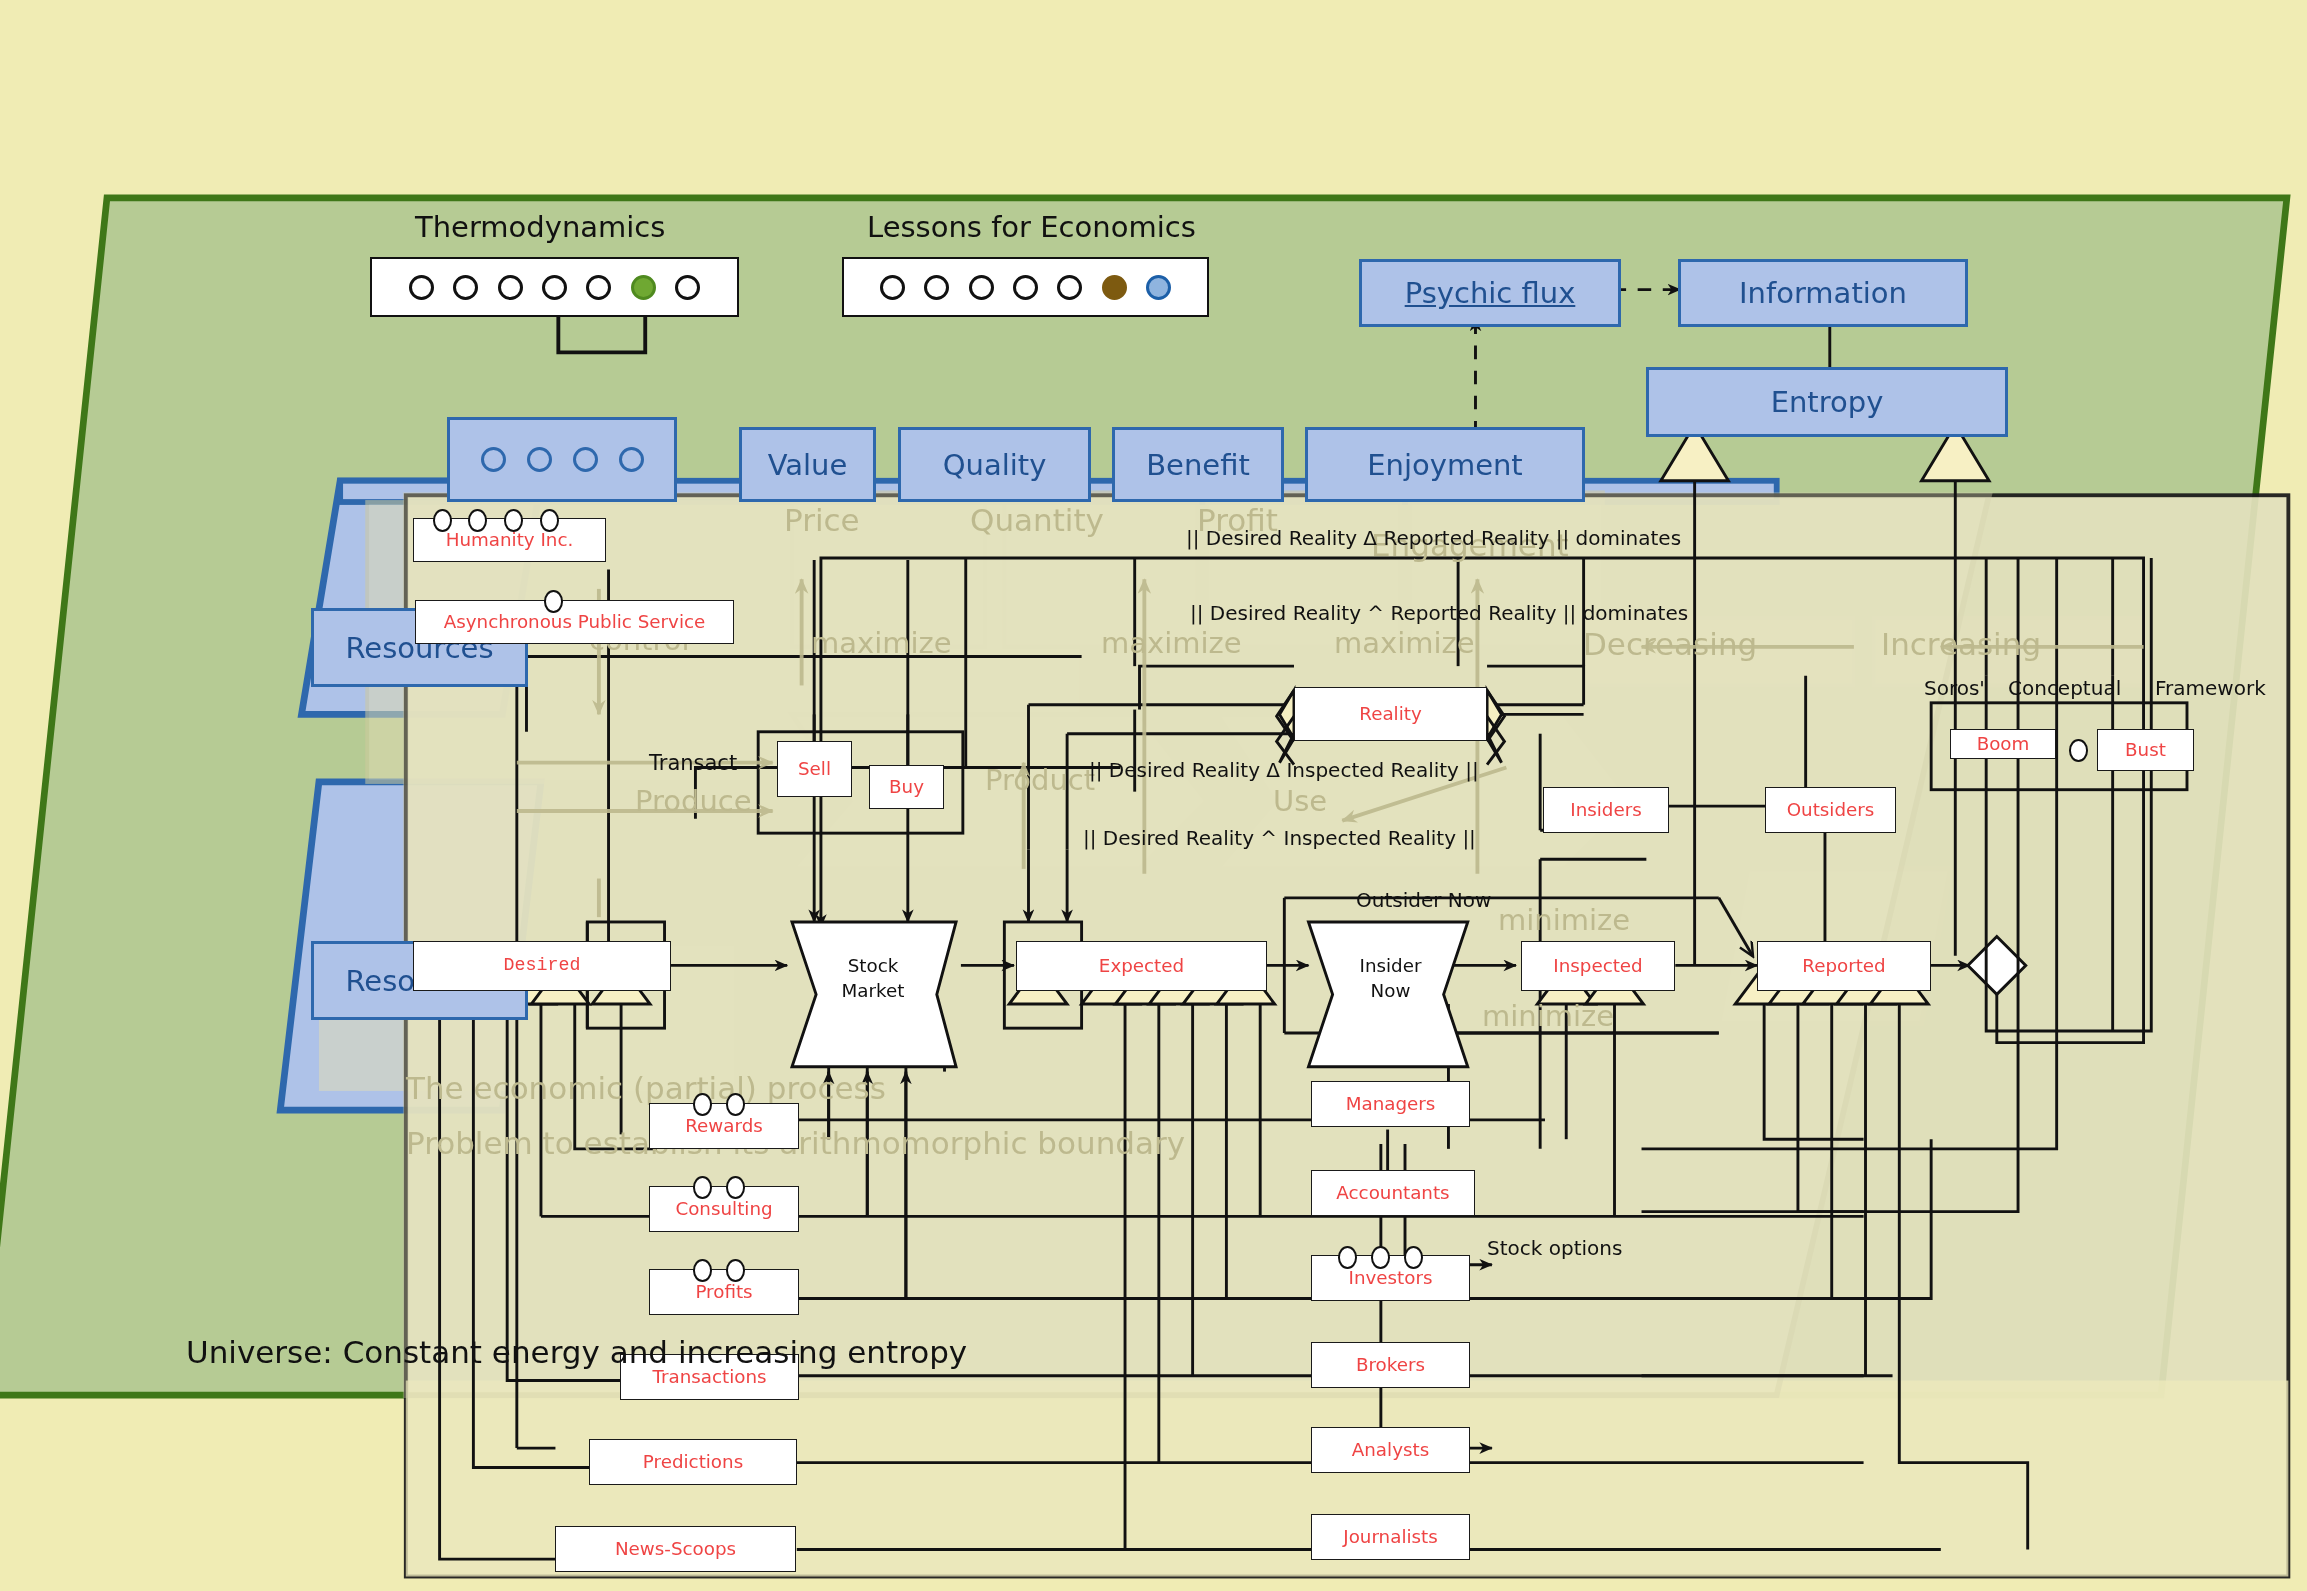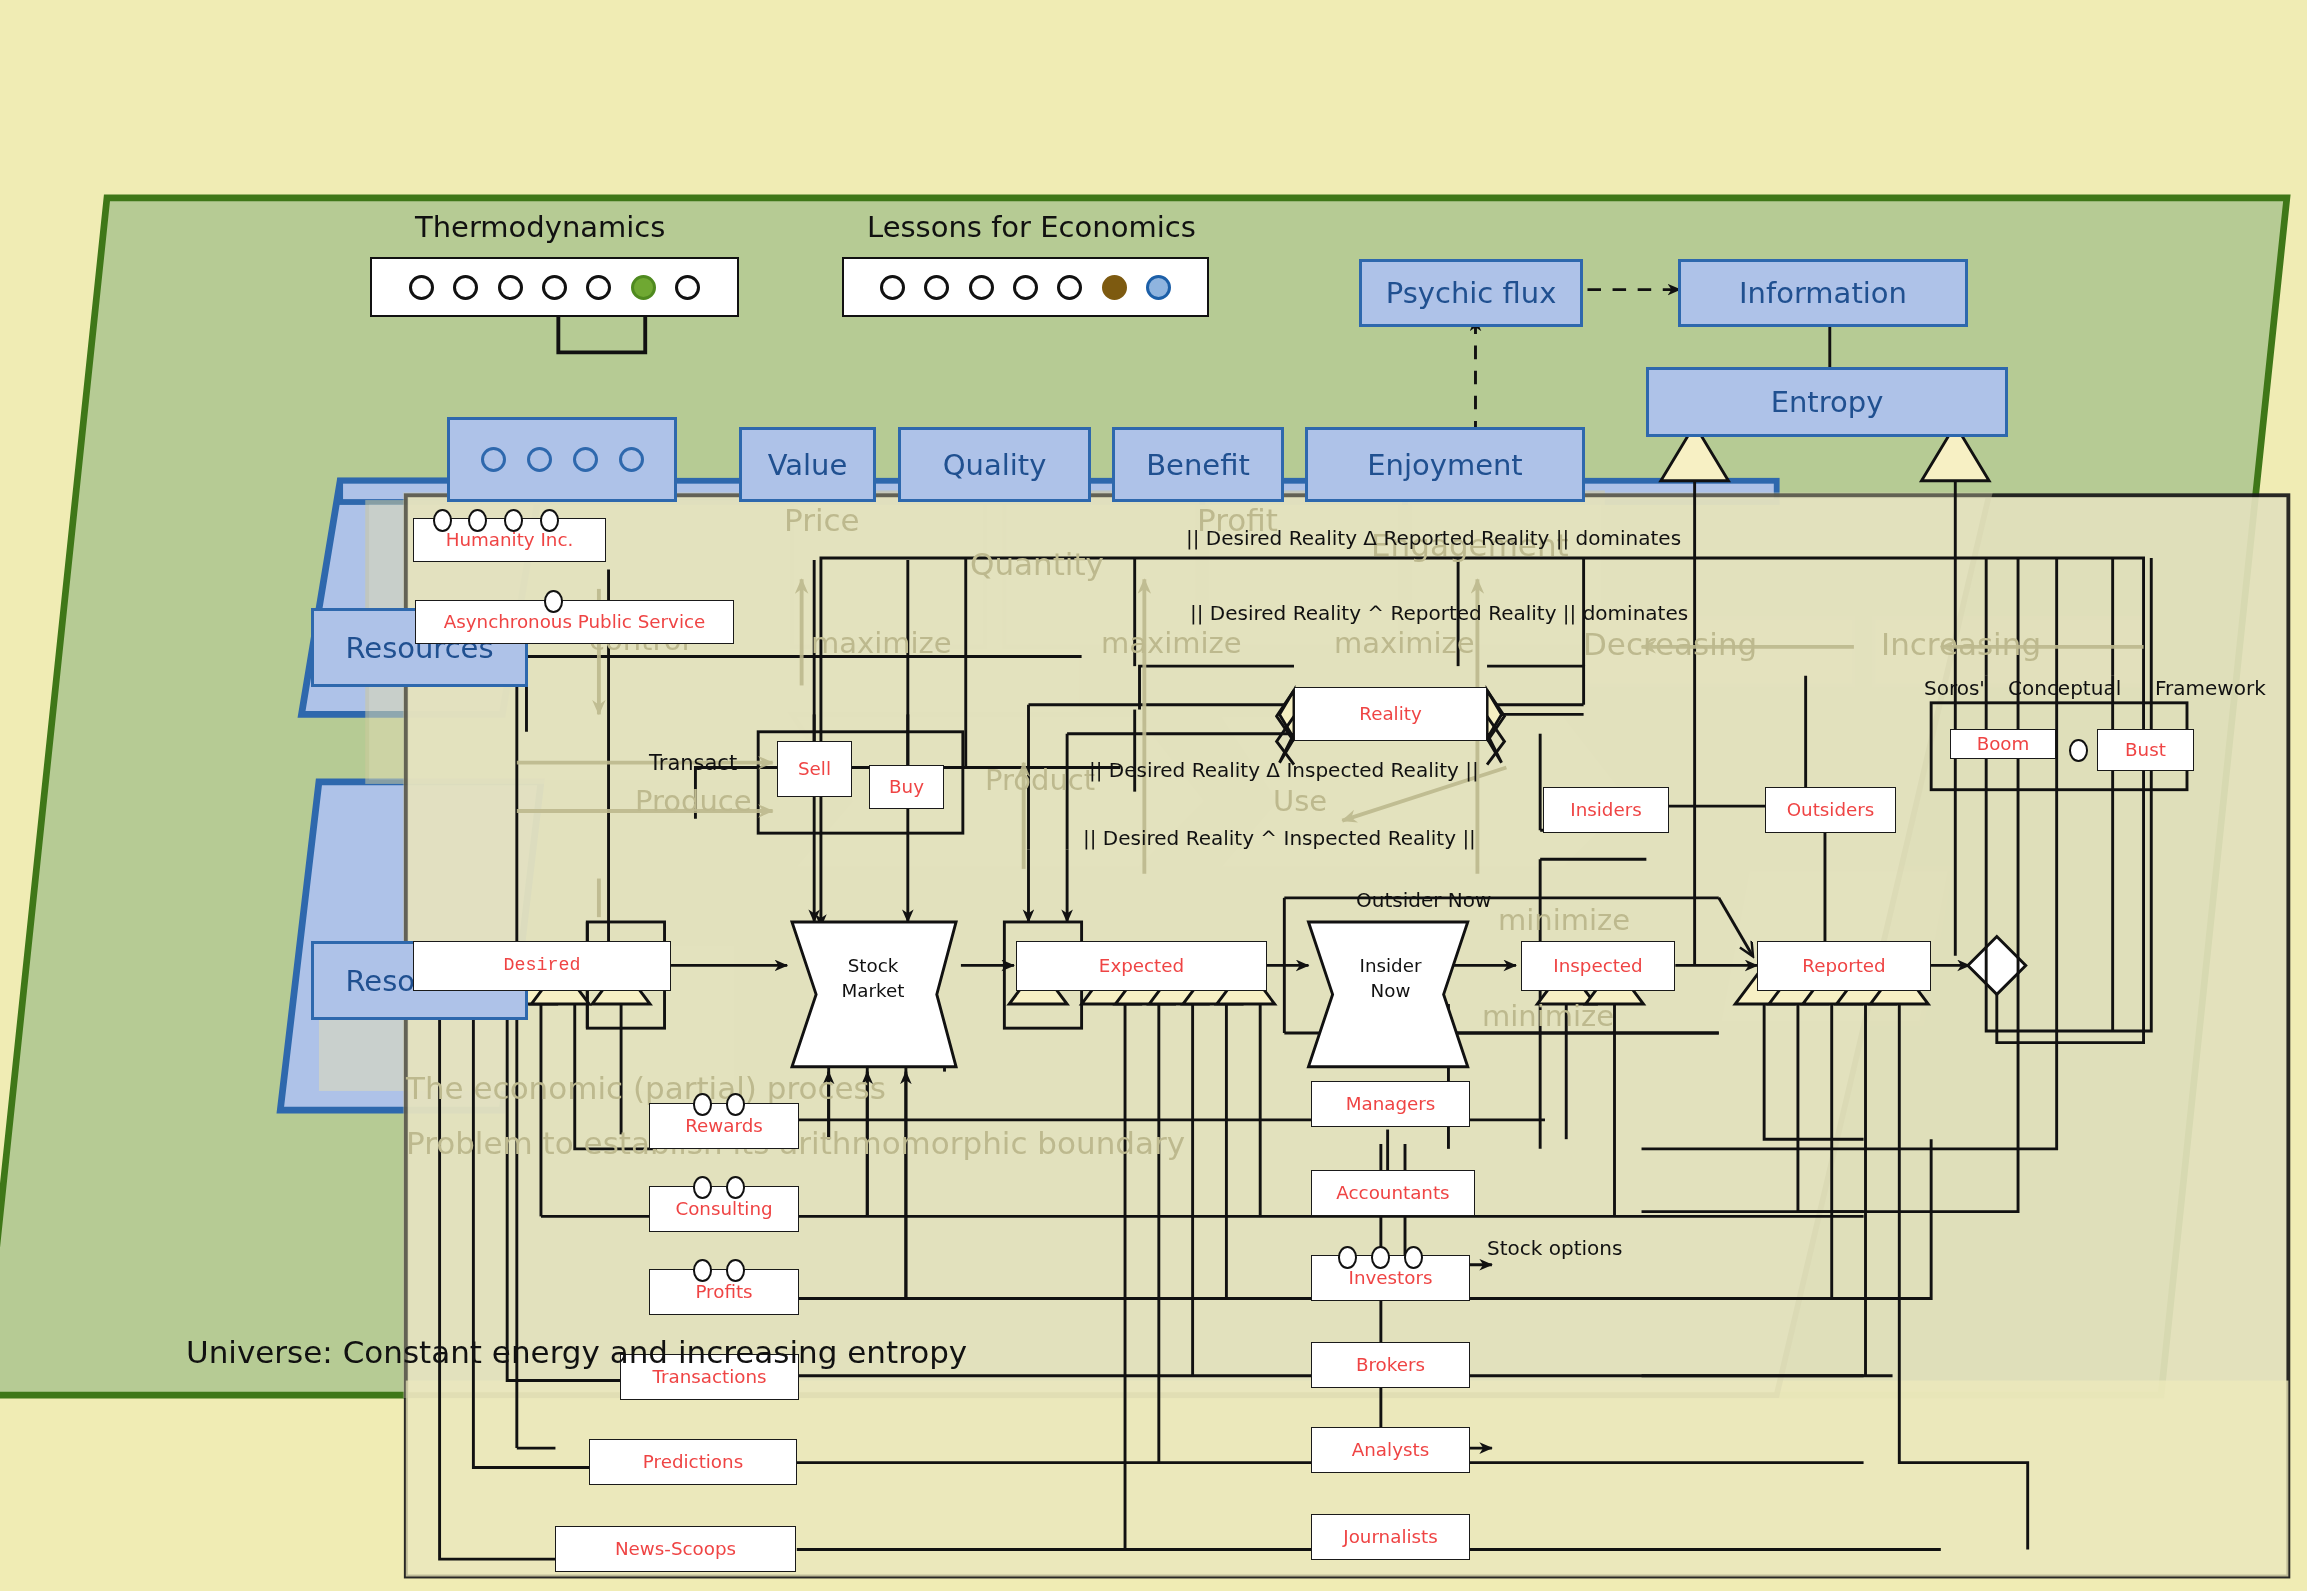--- a/index.html
+++ b/index.html
@@ -338,7 +338,7 @@
   <div class="bluebox" style="left:311px;top:608px;width:217px;height:79px;">Resources</div>
   <div class="bluebox" style="left:311px;top:941px;width:217px;height:79px;">Resources</div>
 
-  <div class="bluebox" style="left:1359px;top:259px;width:224px;height:68px;">Psychic flux</div>
+  <div class="bluebox" style="left:1359px;top:259px;width:262px;height:68px;text-decoration:underline;">Psychic flux</div>
   <div class="bluebox" style="left:1678px;top:259px;width:290px;height:68px;">Information</div>
   <div class="bluebox" style="left:1646px;top:367px;width:362px;height:70px;">Entropy</div>
 

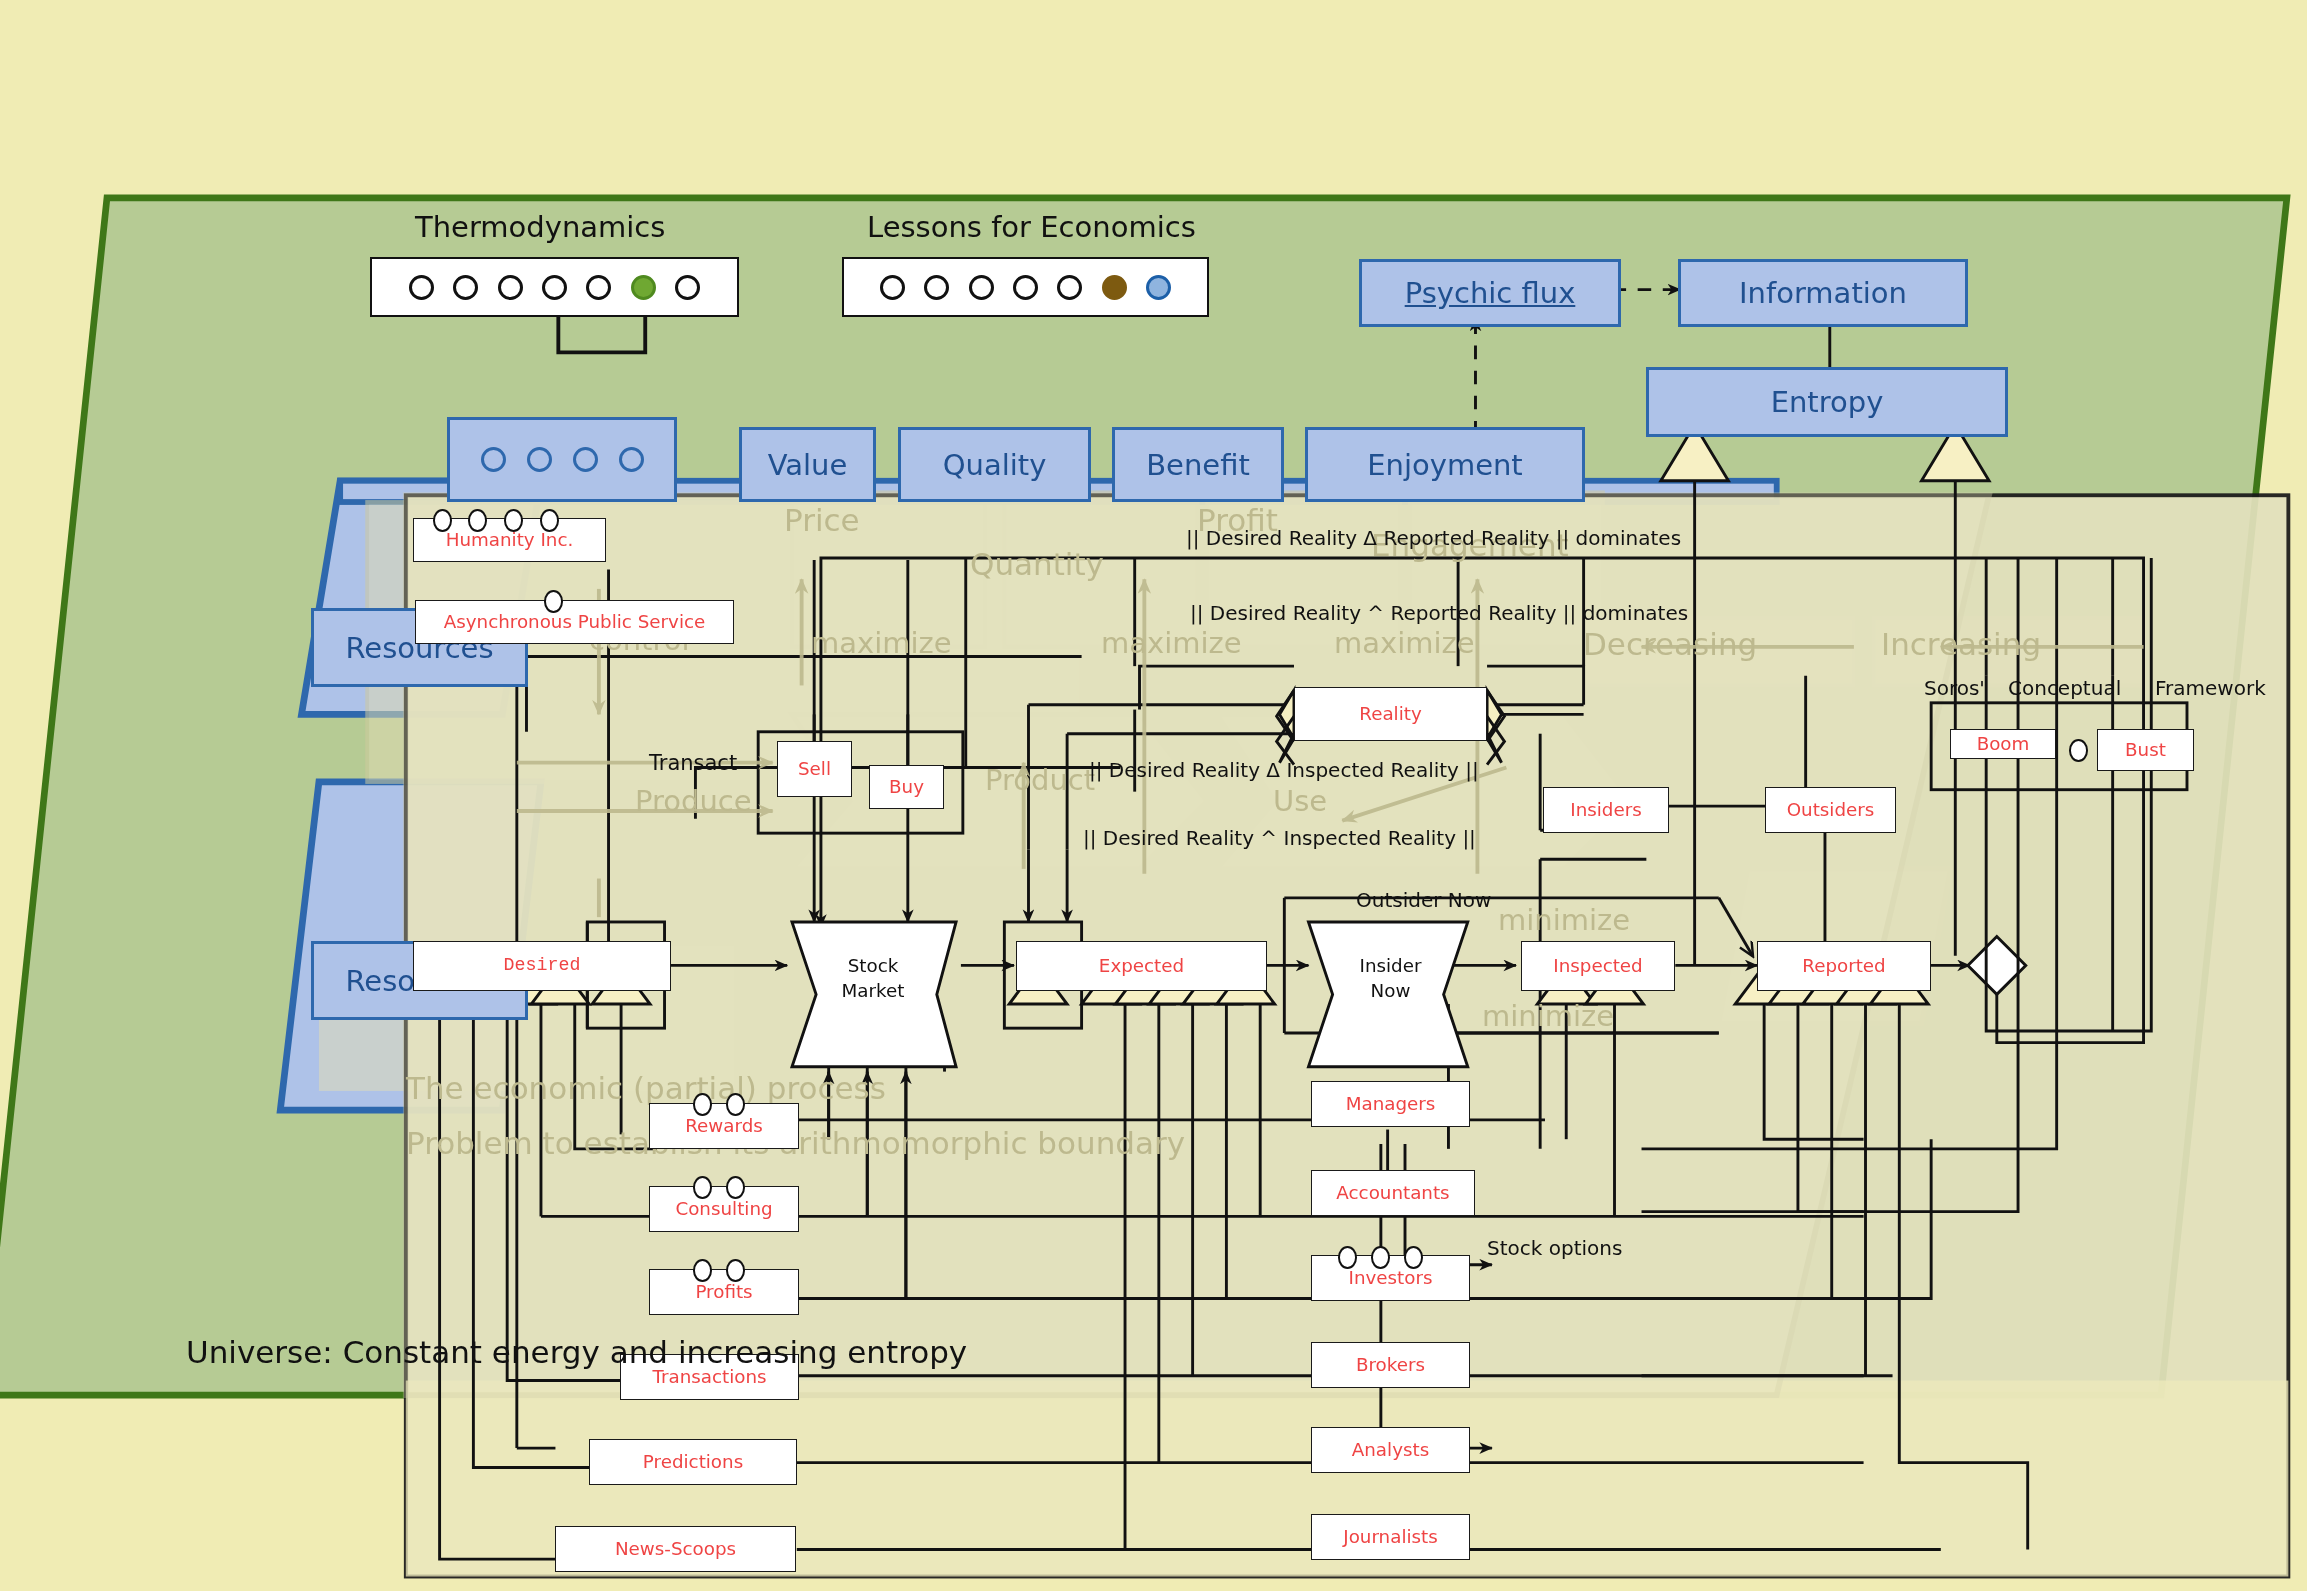--- a/index.html
+++ b/index.html
@@ -343,7 +343,7 @@
   <div class="bluebox" style="left:1646px;top:367px;width:362px;height:70px;">Entropy</div>
 
   <div class="faded" style="left:784px;top:502px;font-size:31px;">Price</div>
-  <div class="faded" style="left:970px;top:502px;font-size:31px;margin-top:44px;">Quantity</div>
+  <div class="faded" style="left:970px;top:502px;font-size:31px;">Quantity</div>
   <div class="faded" style="left:1197px;top:502px;font-size:31px;">Profit</div>
   <div class="faded" style="left:1371px;top:527px;font-size:31px;">Engagement</div>
 

